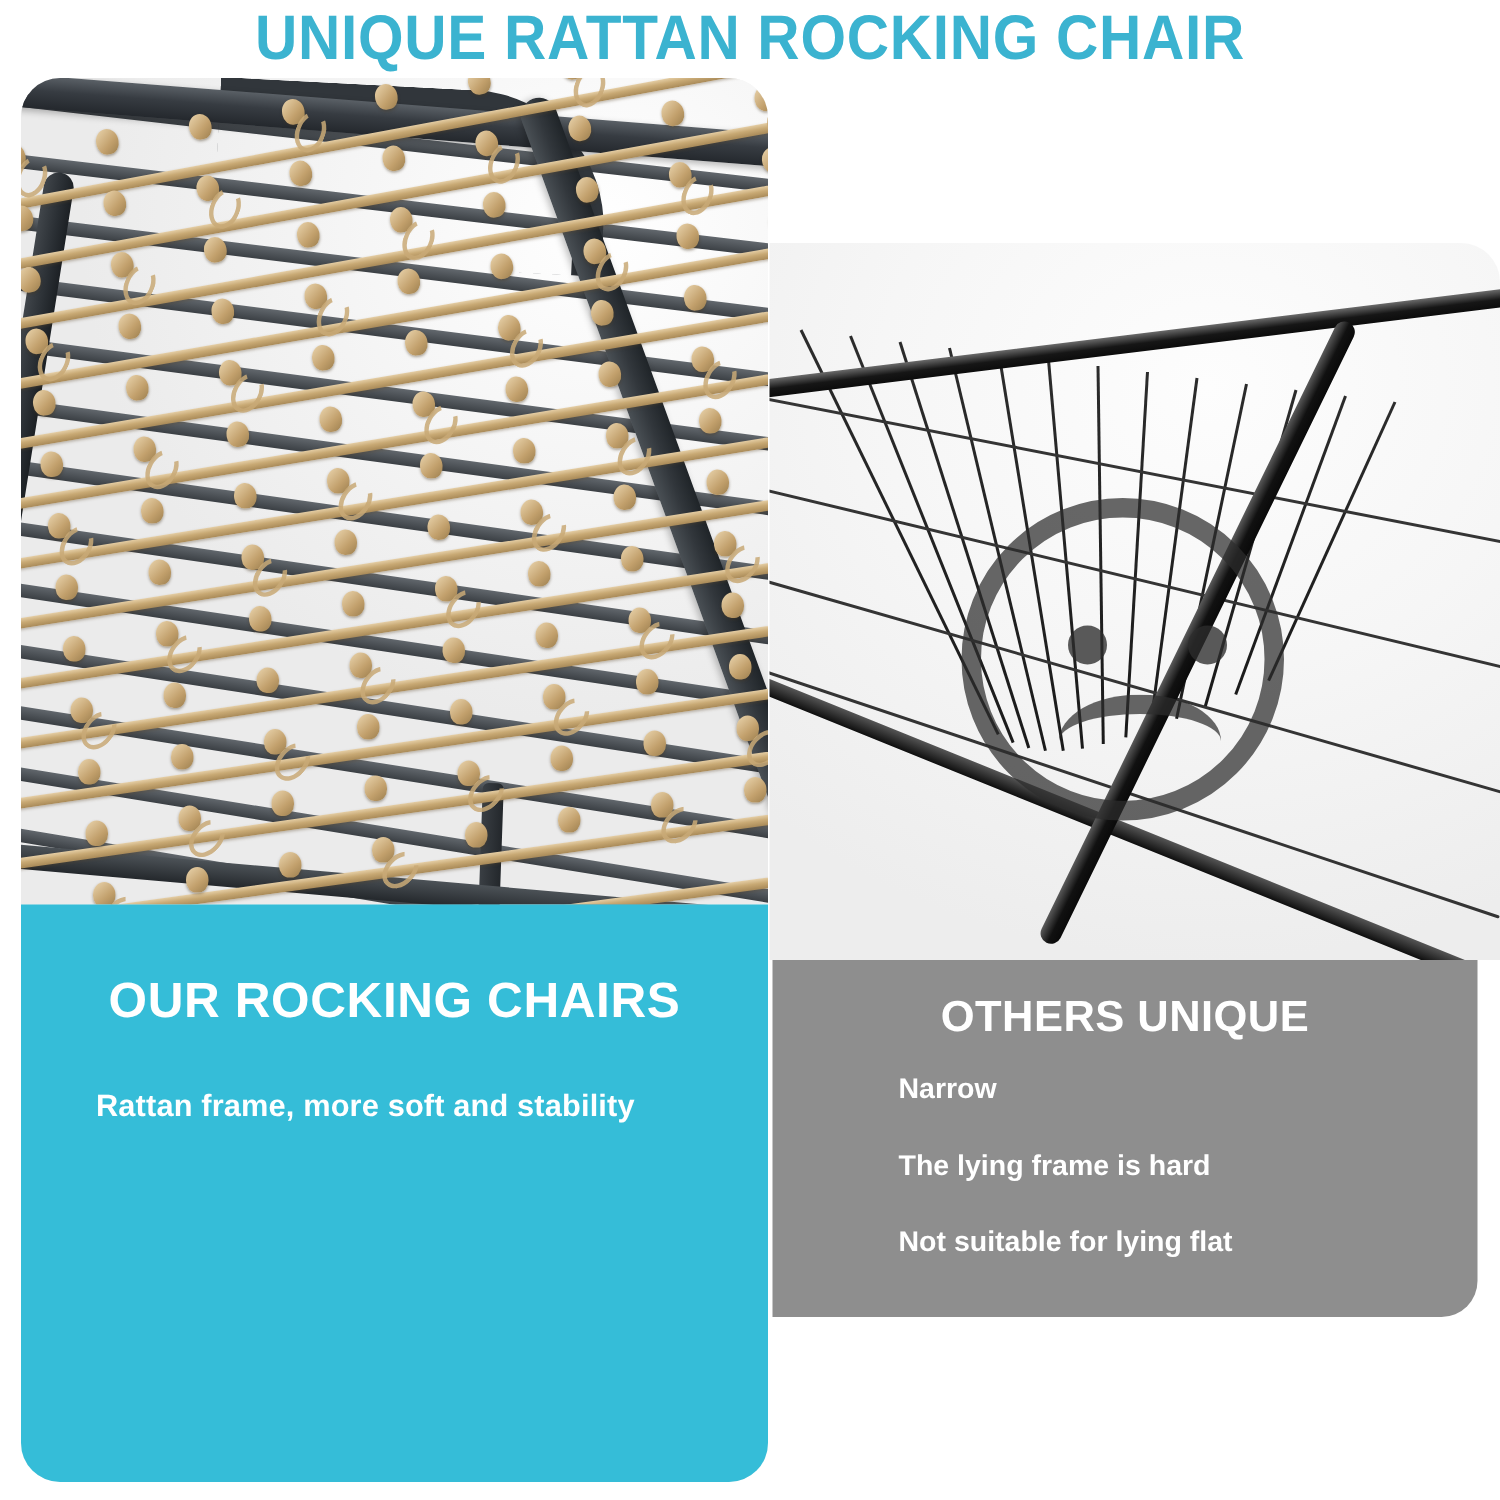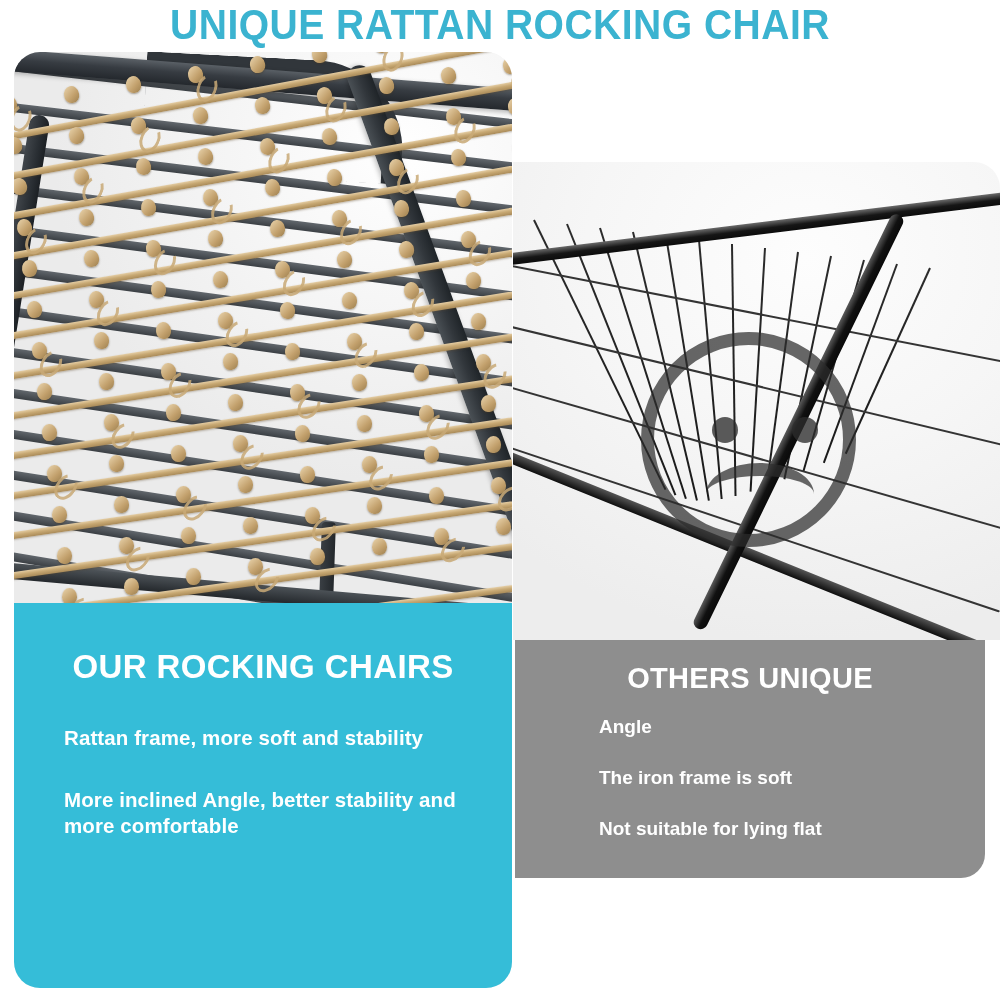--- a/index.html
+++ b/index.html
@@ -420,7 +420,7 @@
   <div class="gray-panel">
     <div class="gray-head">OTHERS UNIQUE</div>
     <div class="gray-list">
-      <div class="gray-li">Angle</div>
+      <div class="gray-li">Narrow</div>
       <div class="gray-li">The iron frame is soft</div>
       <div class="gray-li">Not suitable for lying flat</div>
     </div>

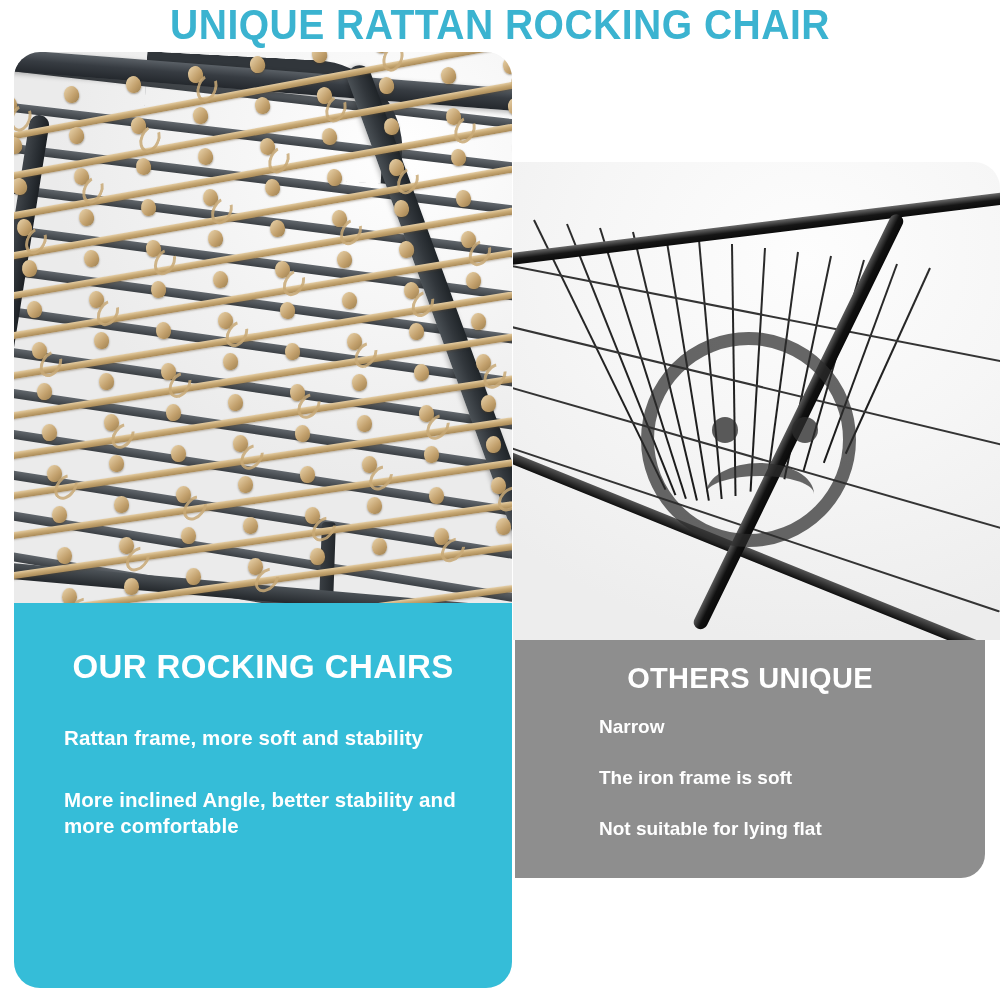--- a/index.html
+++ b/index.html
@@ -421,7 +421,7 @@
     <div class="gray-head">OTHERS UNIQUE</div>
     <div class="gray-list">
       <div class="gray-li">Narrow</div>
-      <div class="gray-li">The iron frame is soft</div>
+      <div class="gray-li">The lying frame is hard</div>
       <div class="gray-li">Not suitable for lying flat</div>
     </div>
   </div>

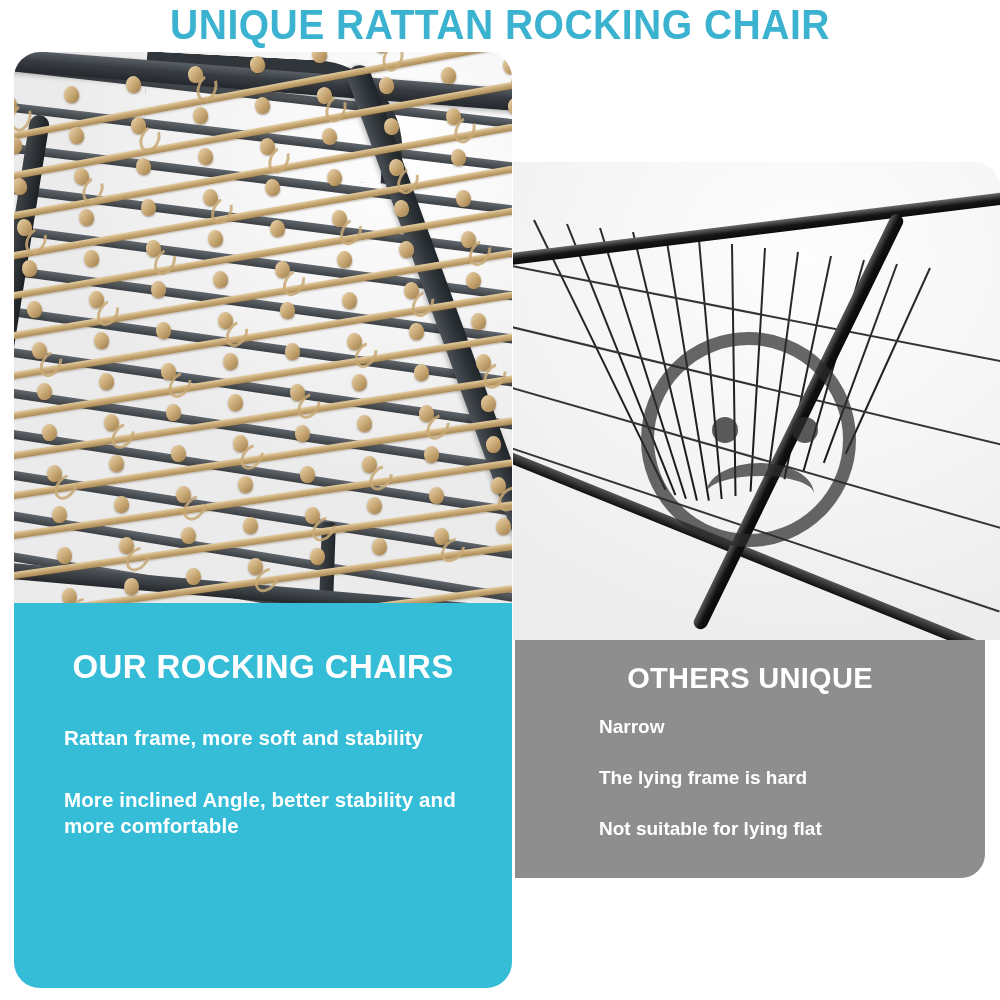--- a/index.html
+++ b/index.html
@@ -380,7 +380,6 @@
       <div class="cyan-head">OUR ROCKING CHAIRS</div>
       <div class="cyan-list">
         <div class="cyan-li">Rattan frame, more soft and stability</div>
-        <div class="cyan-li">More inclined Angle, better stability and more comfortable</div>
       </div>
     </div>
   </div>

